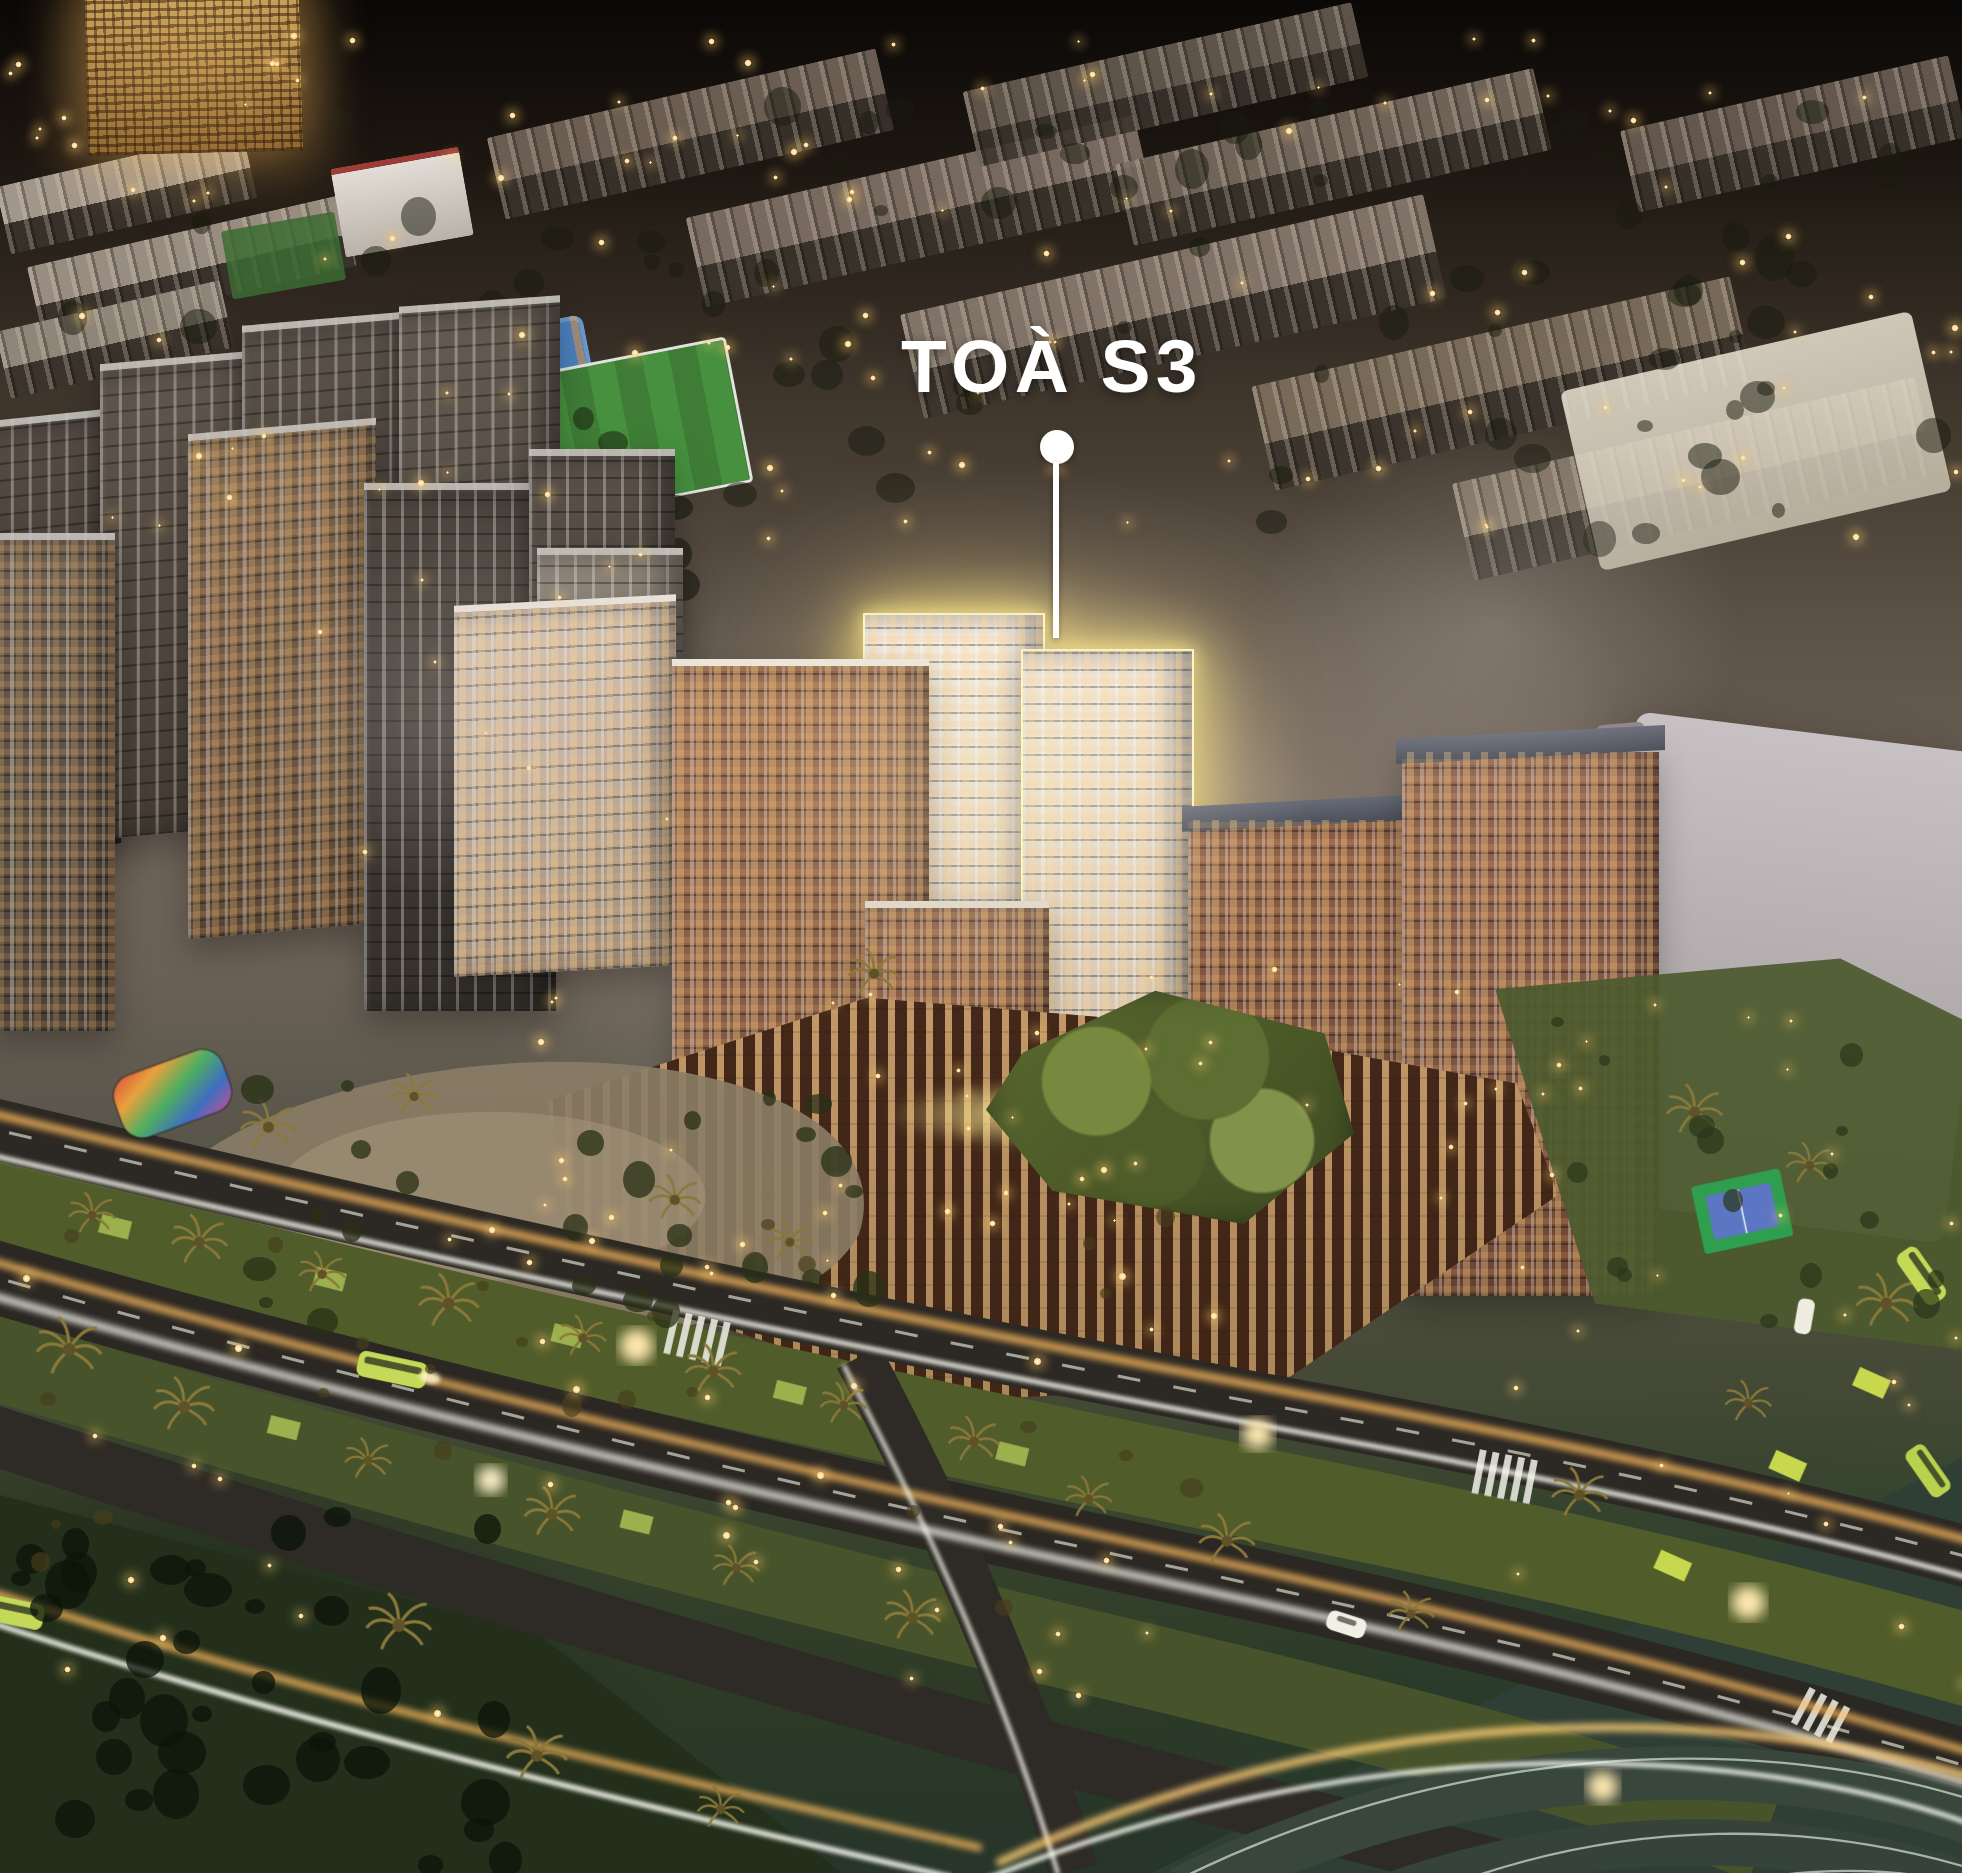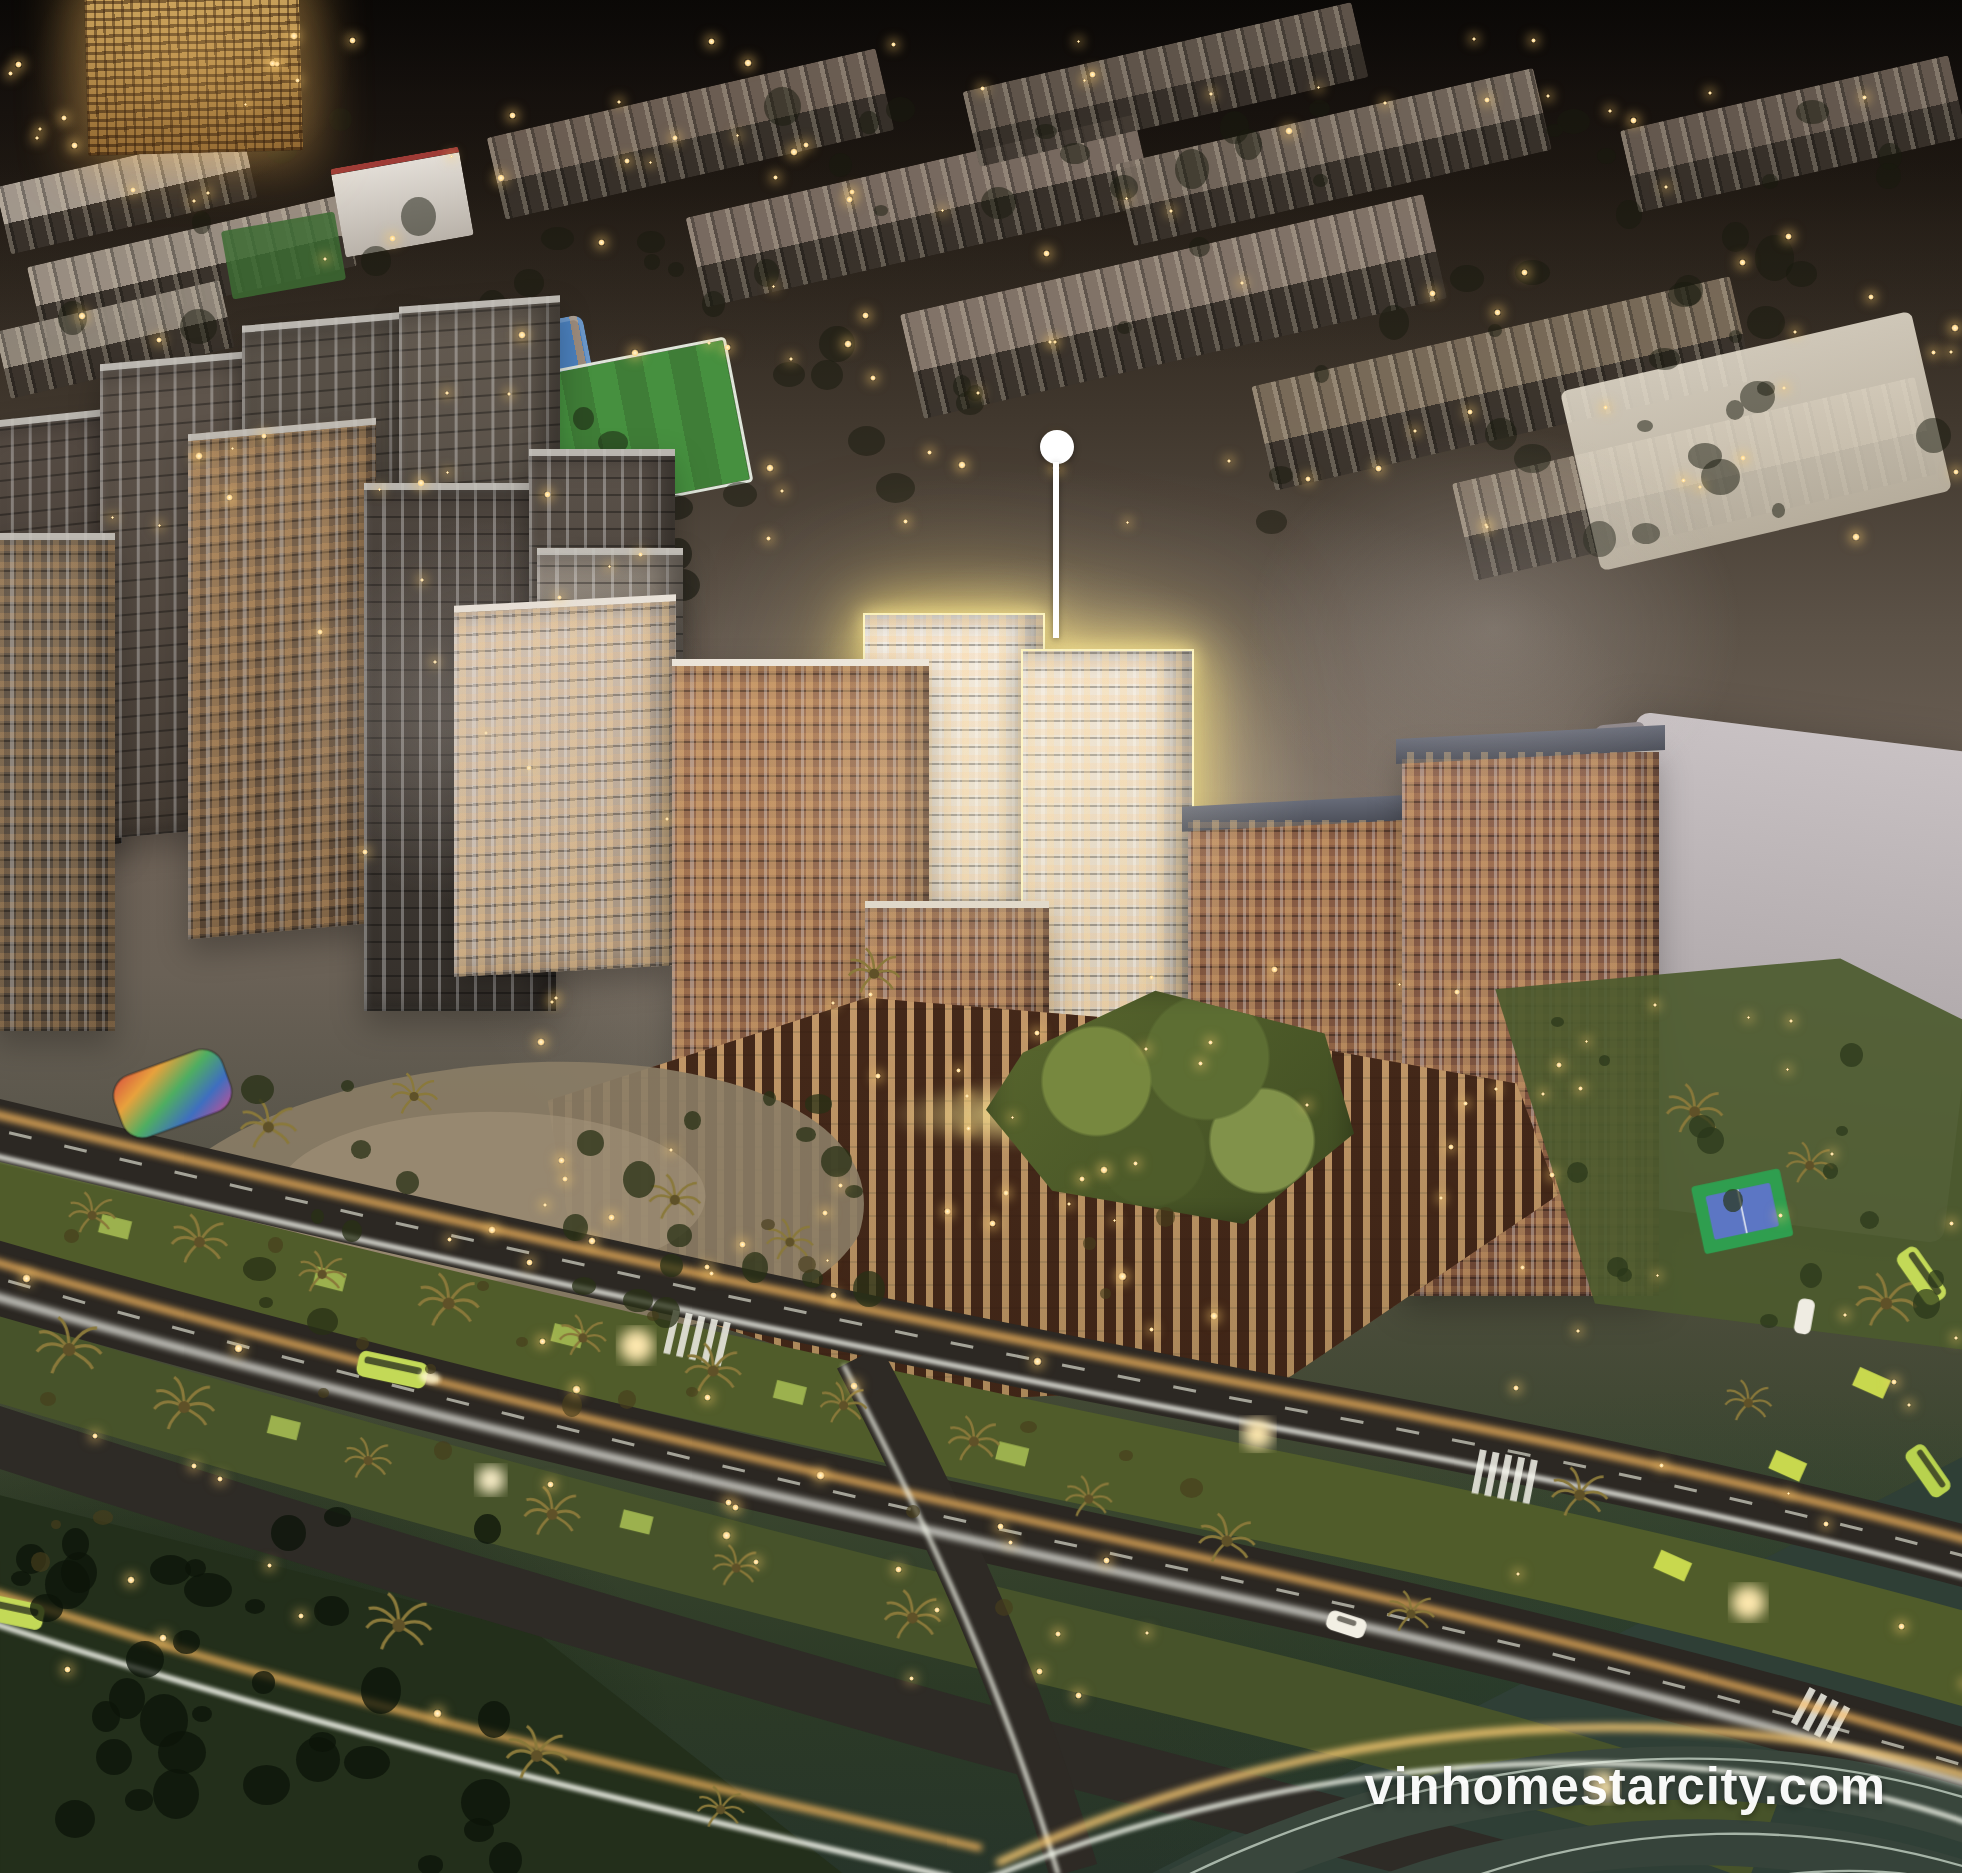--- a/index.html
+++ b/index.html
@@ -783,6 +783,7 @@
     </div>
   <div id="haze"></div>
 
+  <div id="callout">TOÀ S3</div>
   <div id="pin-head"></div>
   <div id="pin-stem"></div>
   <div id="watermark">vinhomestarcity.com</div>

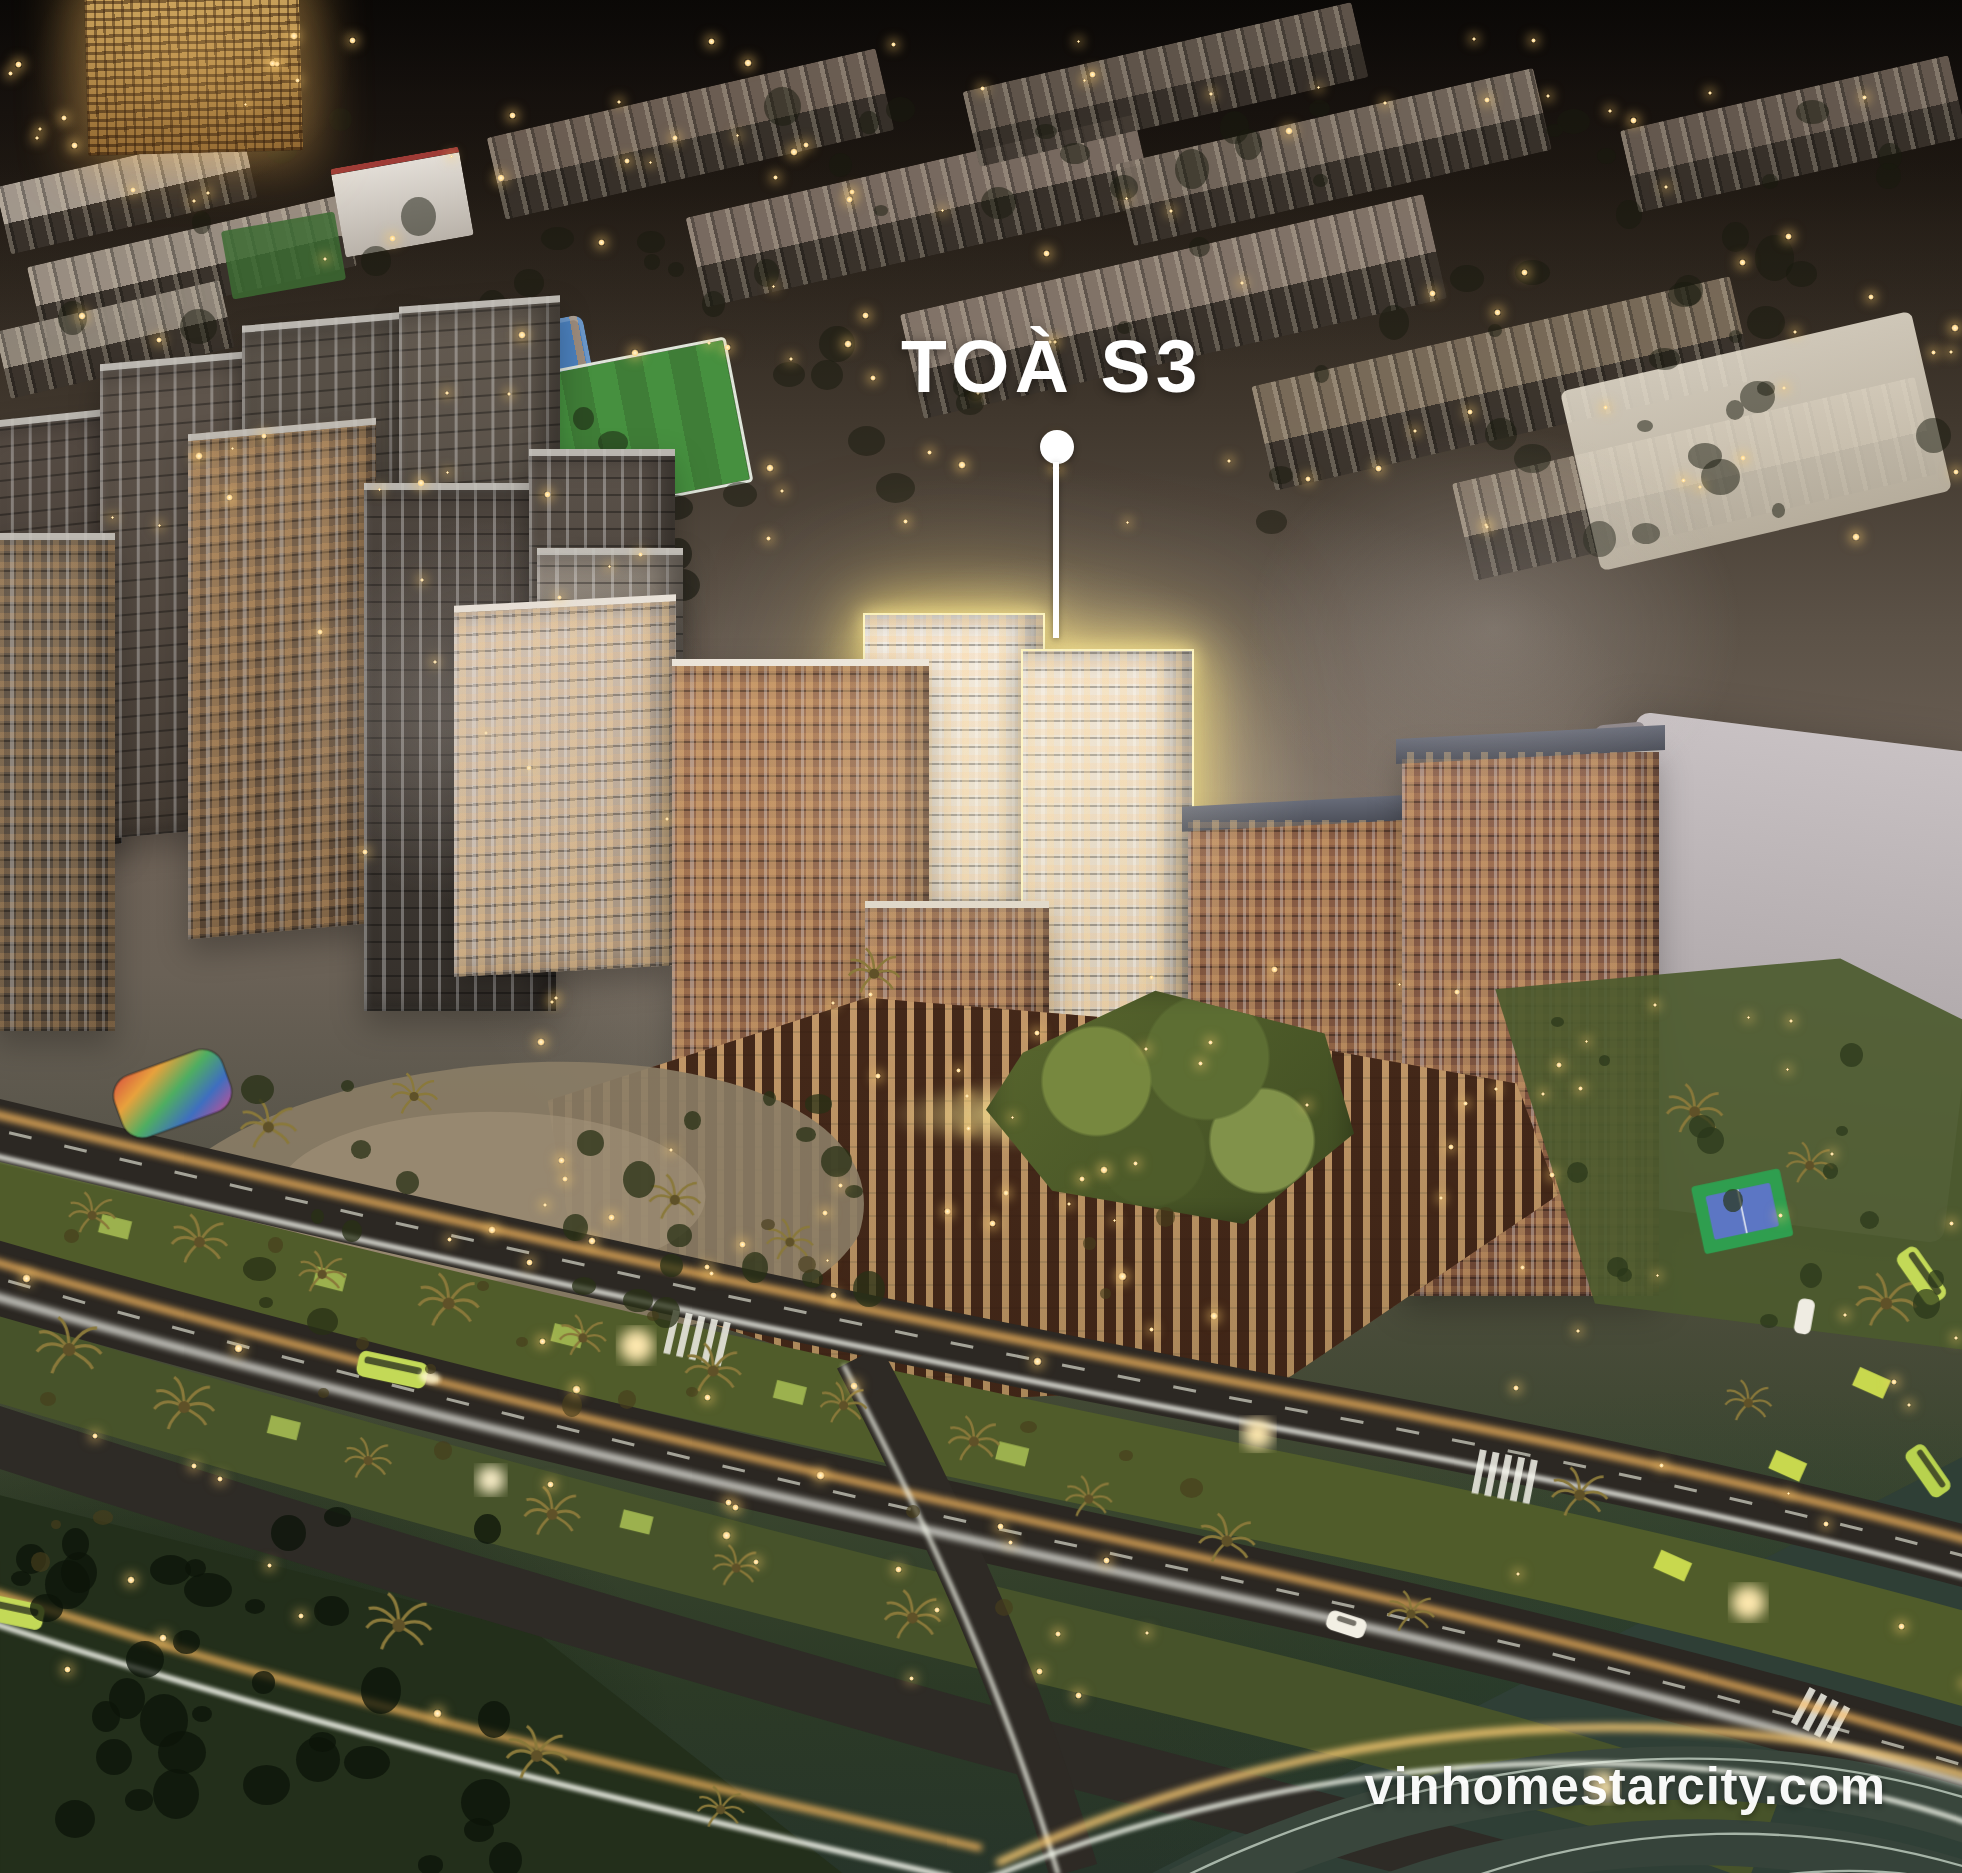--- a/index.html
+++ b/index.html
@@ -786,7 +786,6 @@
   <div id="callout">TOÀ S3</div>
   <div id="pin-head"></div>
   <div id="pin-stem"></div>
-  <div id="watermark">vinhomestarcity.com</div>
 
 </div>
 

